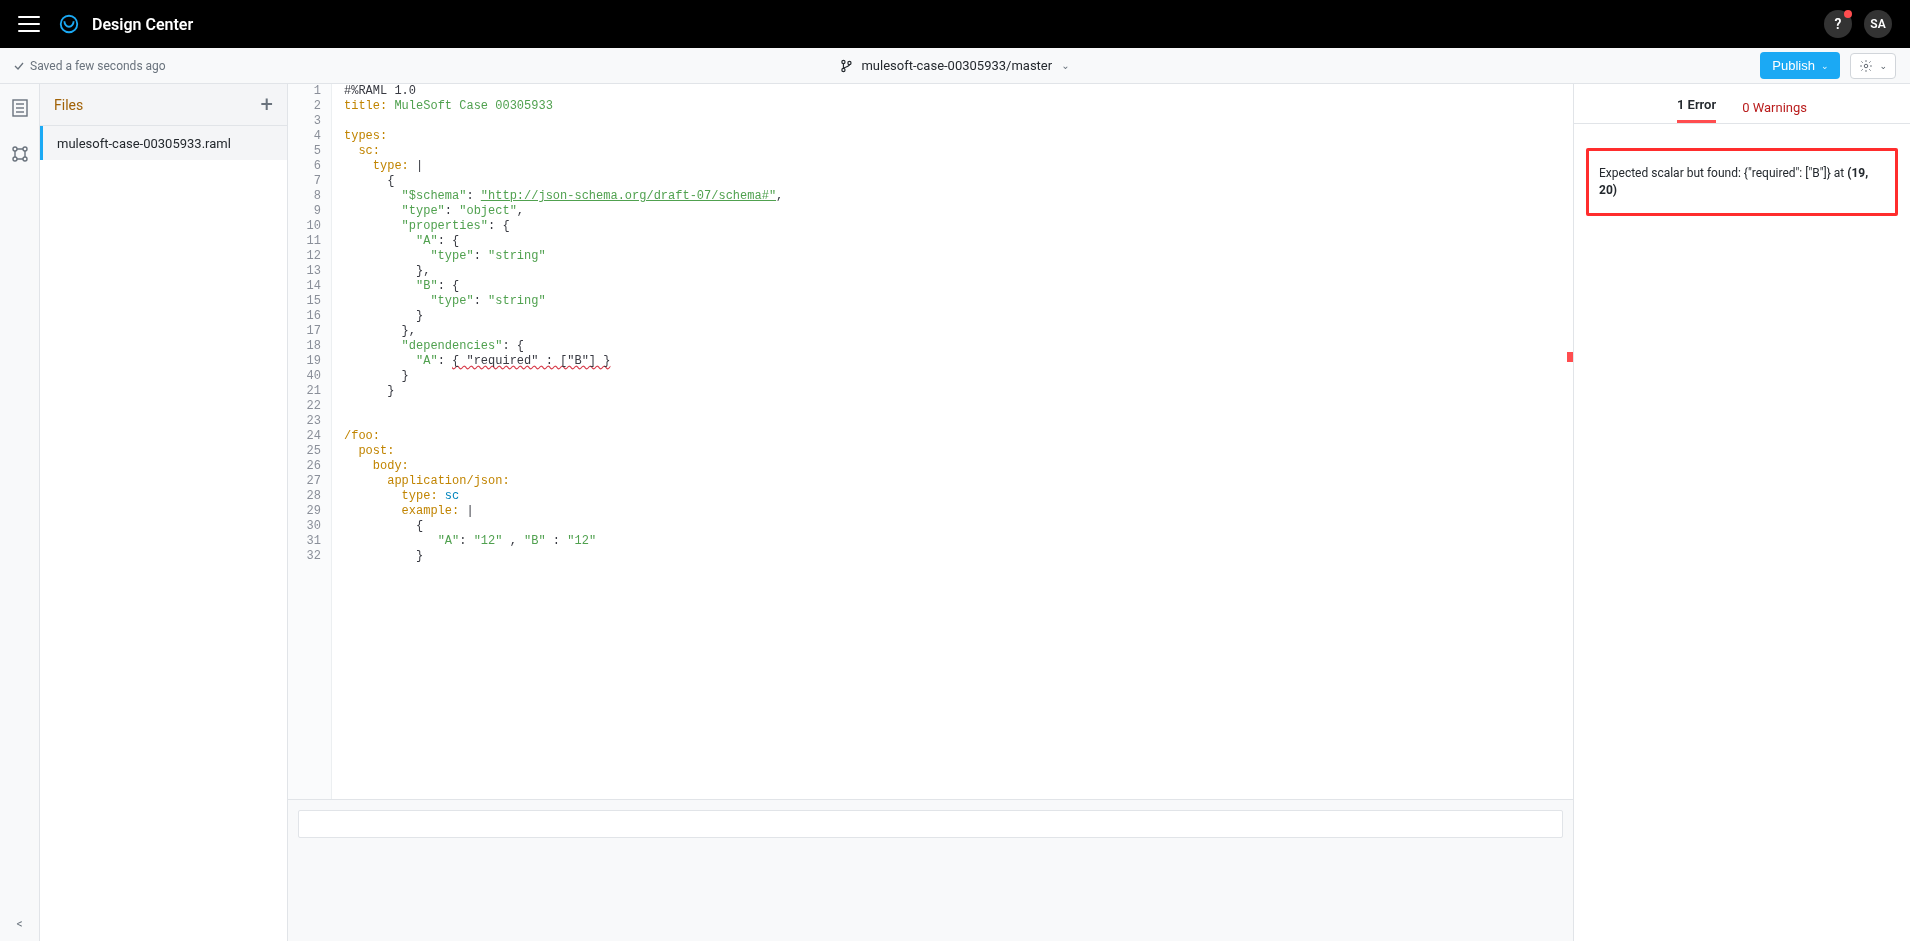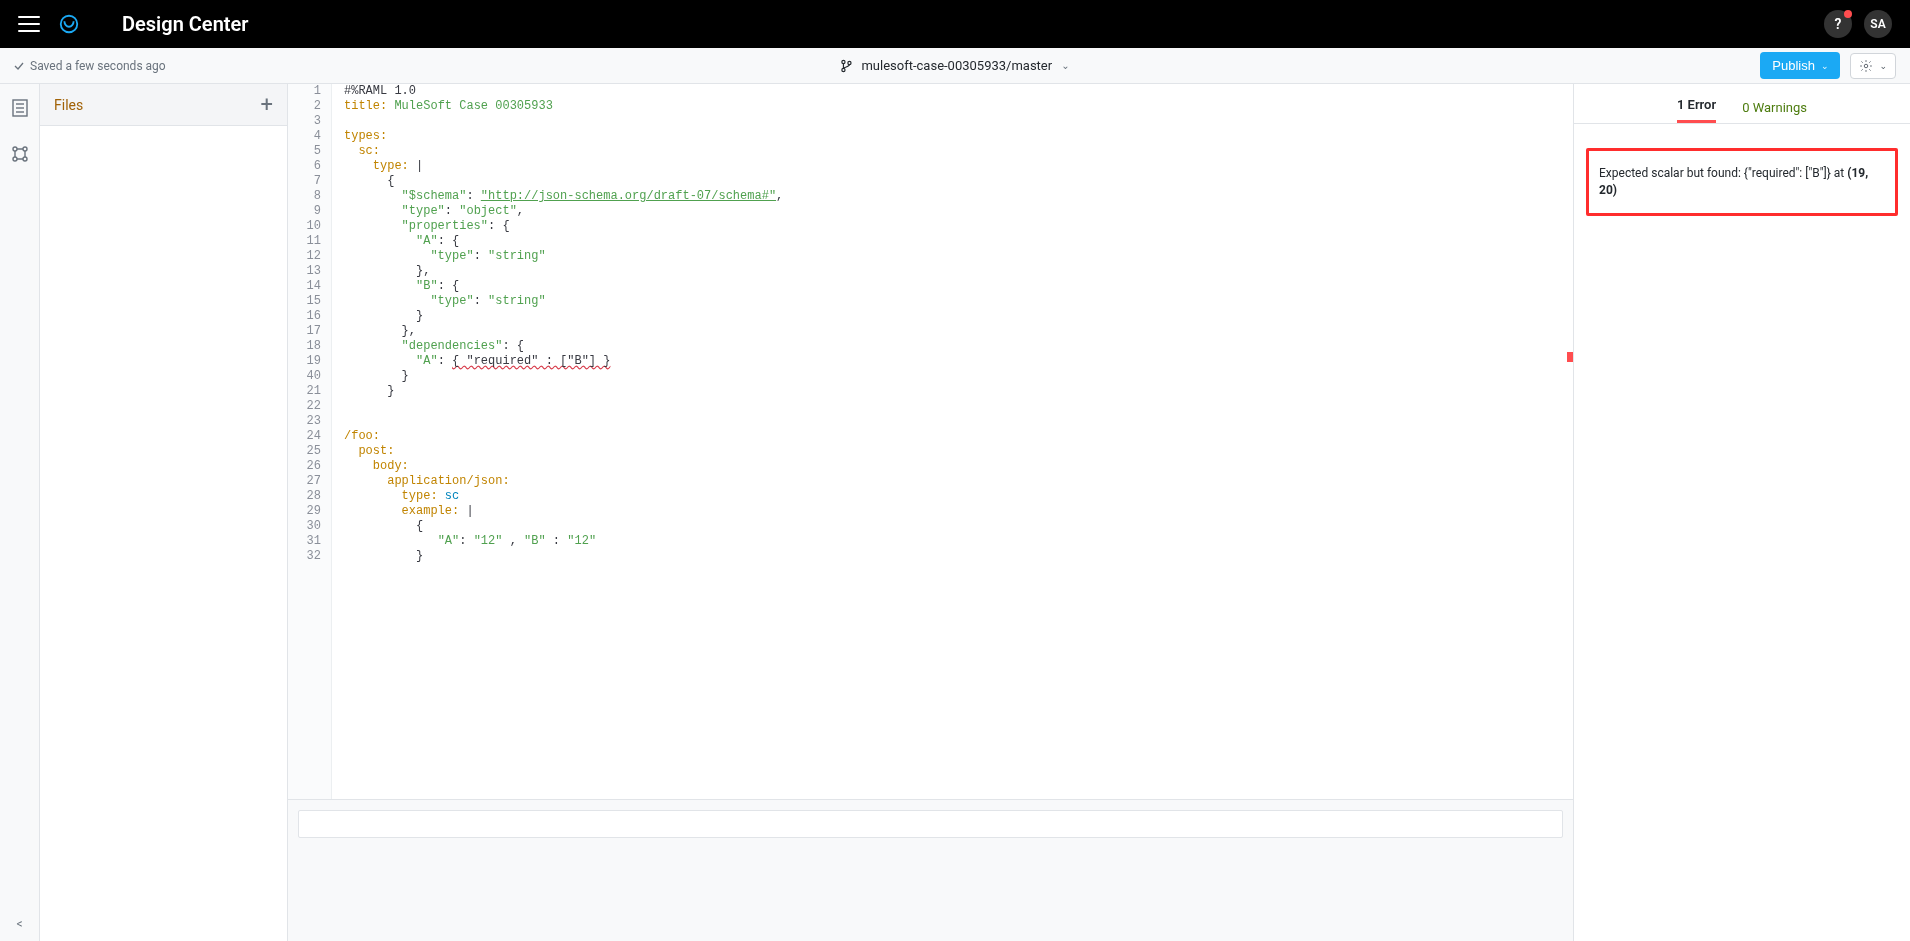--- a/index.html
+++ b/index.html
@@ -31,7 +31,7 @@
   .app-logo {
     width: 22px; height: 22px; margin-right: 12px;
   }
-  .app-title { font-size: 20px; font-weight: 600; margin-left: 30px; }
+  .app-title { font-size: 16px; font-weight: 600; }
   .top-header-right { margin-left: auto; display: flex; align-items: center; gap: 12px; }
   .help-btn {
     width: 28px; height: 28px; border-radius: 50%; background: #333;

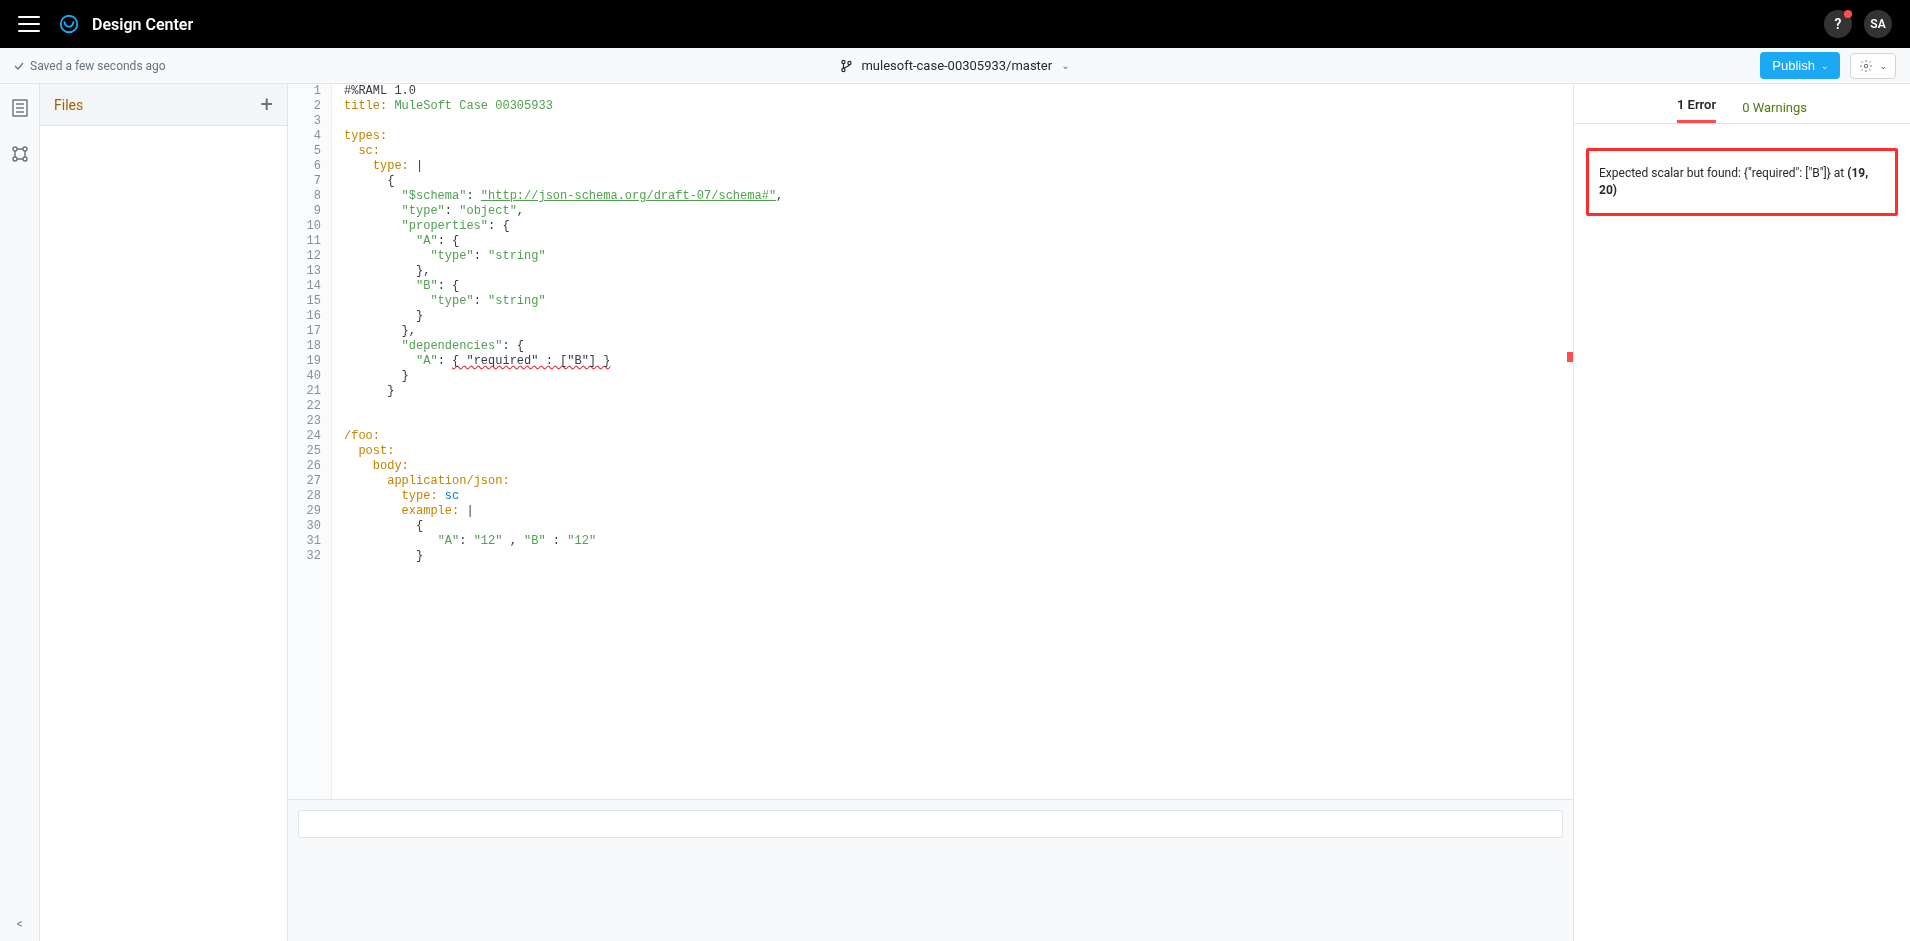--- a/index.html
+++ b/index.html
@@ -160,7 +160,7 @@
     height: 40px; display: flex; align-items: flex-end; justify-content: center;
     gap: 26px; border-bottom: 1px solid #e1e4e8; font-size: 13px;
   }
-  .tabs-row .tab { padding-bottom: 8px; color: #4d7c0f; cursor: pointer; }
+  .tabs-row .tab { padding-bottom: 8px; color: #b91c1c; cursor: pointer; }
   .tabs-row .tab.active { color: #24292e; font-weight: 600; border-bottom: 3px solid #ff4d4f; }
   .error-box {
     margin: 24px 12px 0 12px; border: 3px solid #ff2d2d; border-radius: 2px;

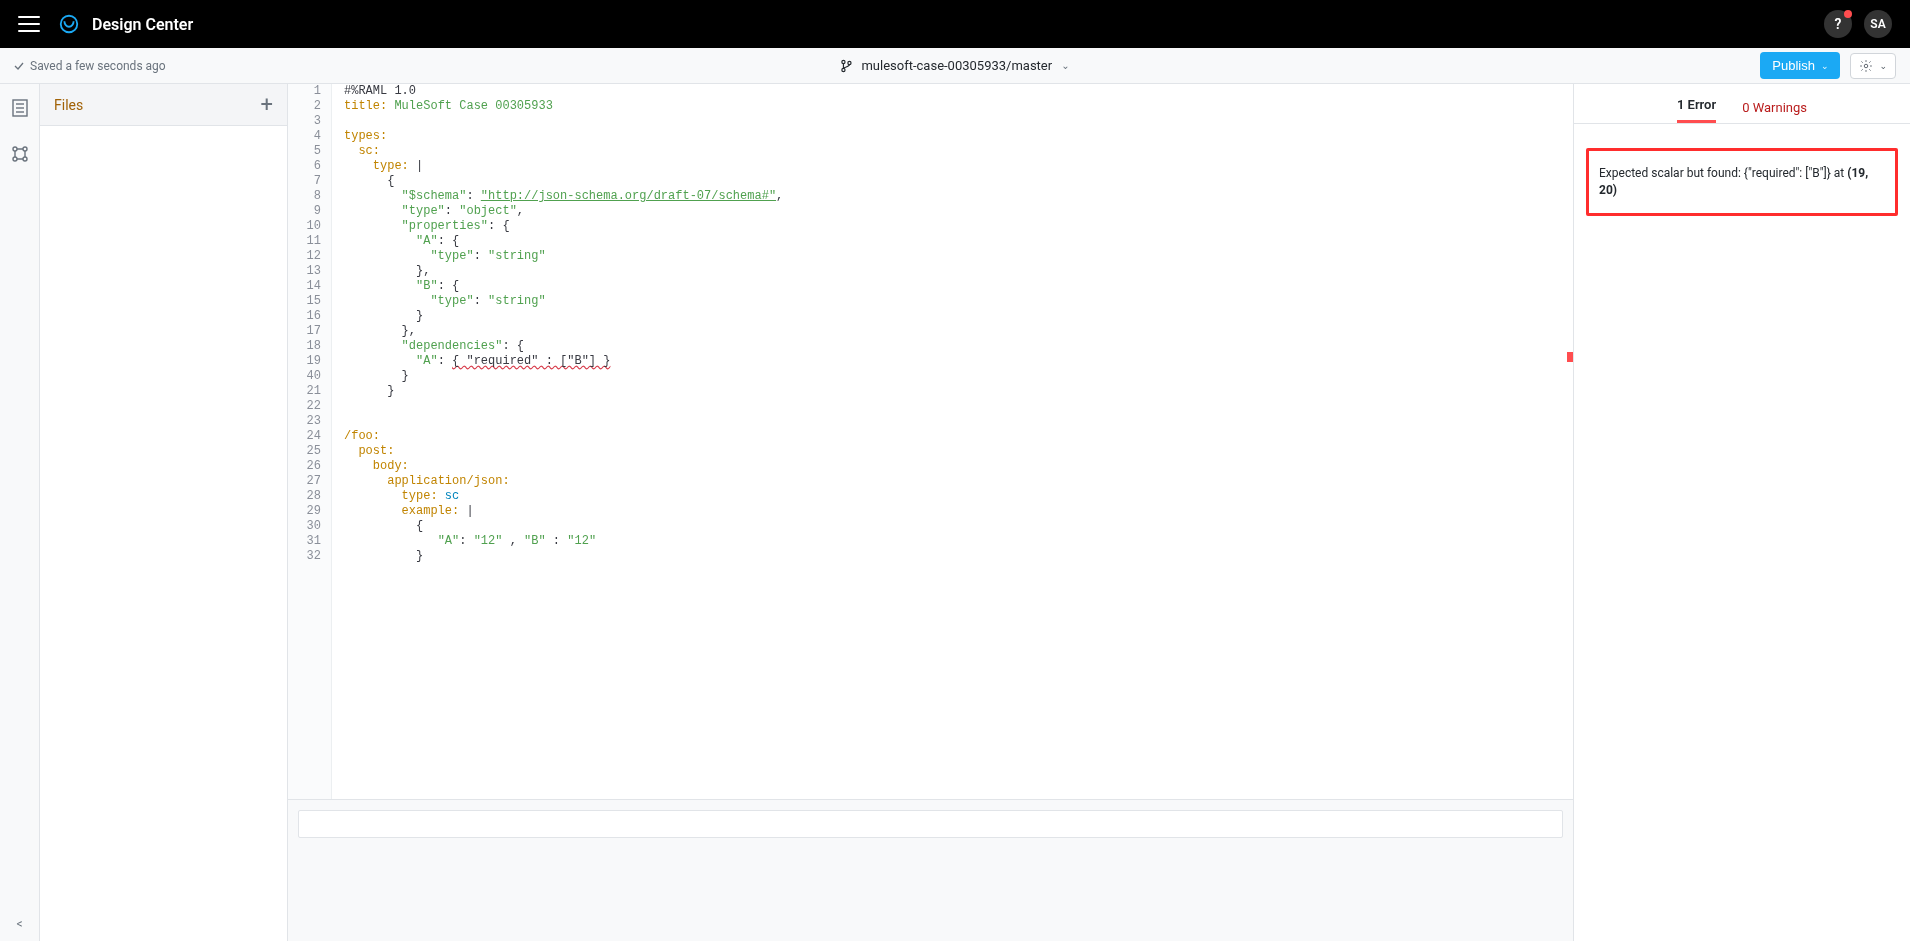--- a/index.html
+++ b/index.html
@@ -264,6 +264,11 @@
     <div class="files-header">
       <span class="title">Files</span>
       <span class="plus">+</span>
+    </div>
+    <div class="file-list">
+      <div class="file-row">
+        <span>mulesoft-case-00305933.raml</span>
+      </div>
     </div>
   </div>
 

